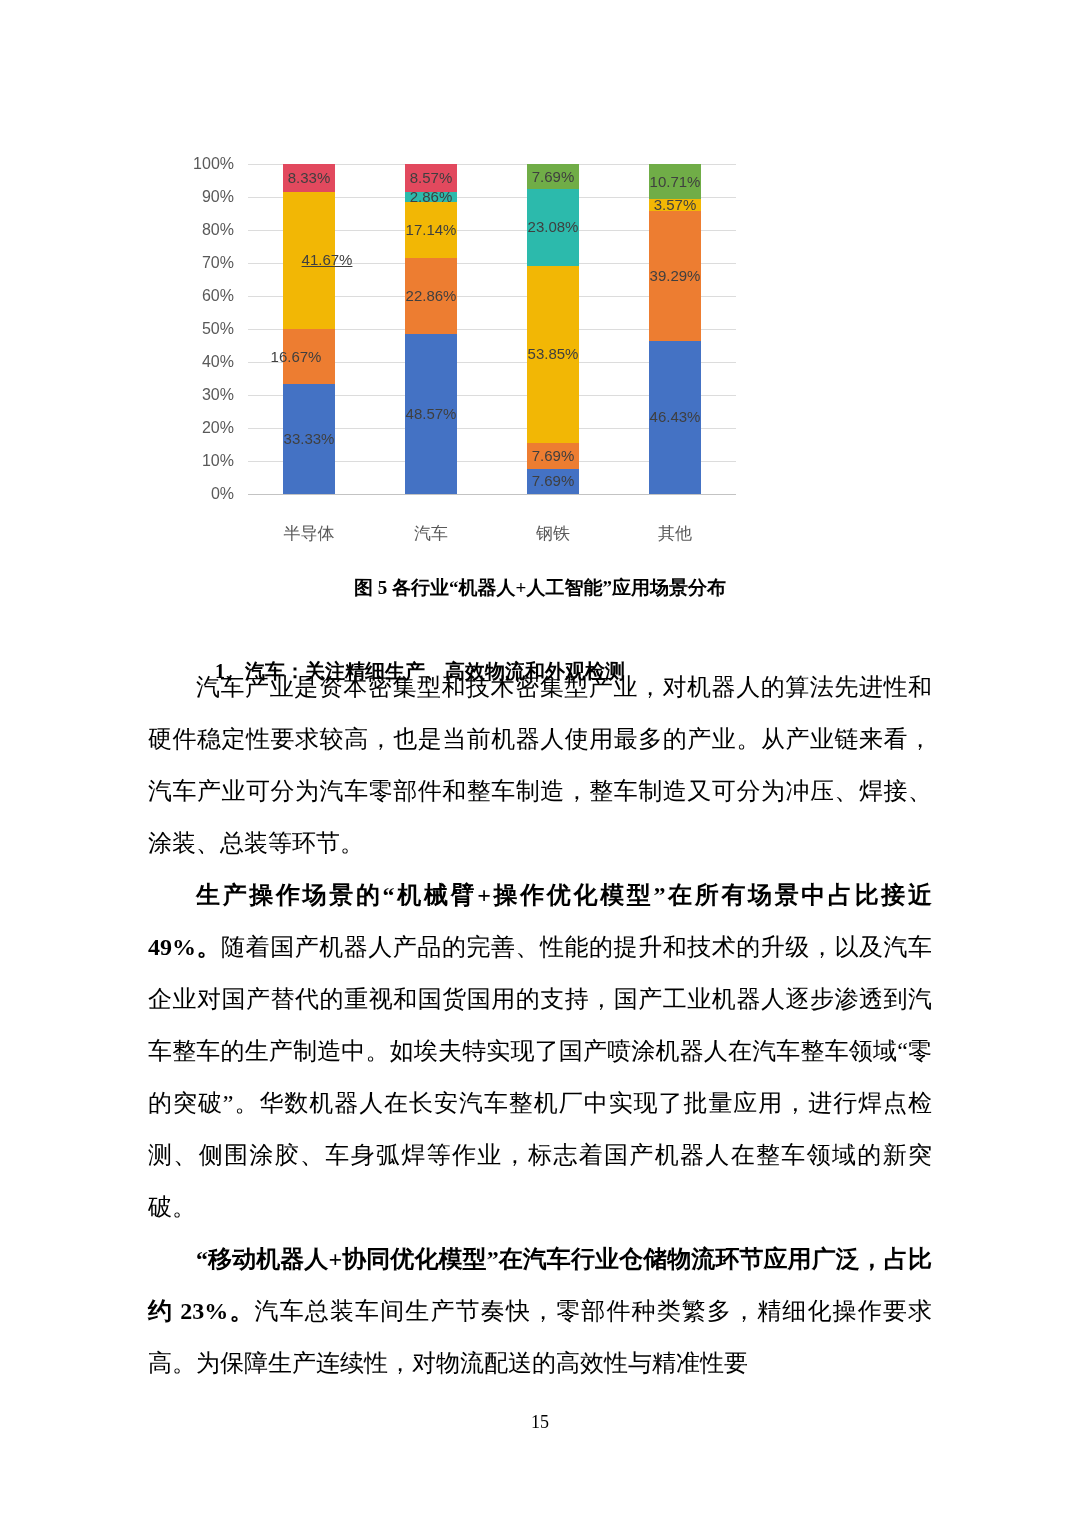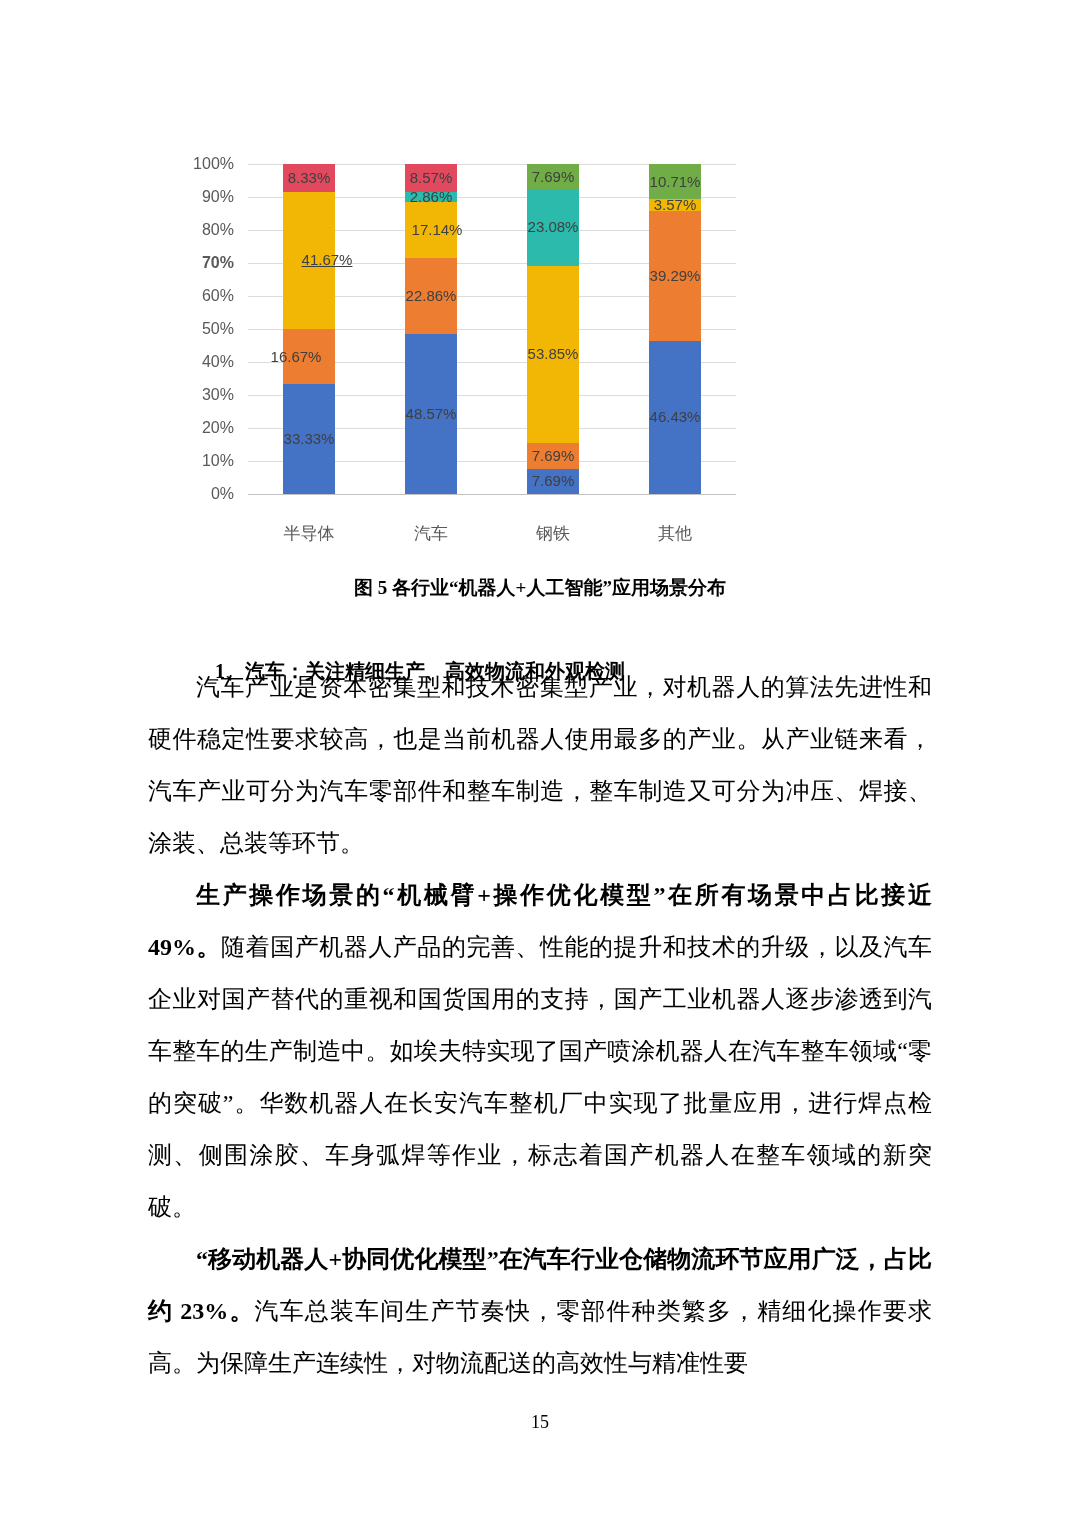--- a/index.html
+++ b/index.html
@@ -109,7 +109,7 @@
       <div class="seg" style="left: 157px; bottom: 160.281px; width: 52px; height: 75.438px; background: rgb(237, 125, 49);"></div>
       <div class="seglabel" style="left: 183px; bottom: 188px; text-align: right;">22.86%</div>
       <div class="seg" style="left: 157px; bottom: 235.719px; width: 52px; height: 56.562px; background: rgb(242, 183, 5);"></div>
-      <div class="seglabel" style="left: 189px; bottom: 254px;">17.14%</div>
+      <div class="seglabel" style="left: 183px; bottom: 254px;">17.14%</div>
       <div class="seg" style="left: 157px; bottom: 292.281px; width: 52px; height: 9.438px; background: rgb(44, 186, 172);"></div>
       <div class="seglabel" style="left: 183px; bottom: 287px;">2.86%</div>
       <div class="seg" style="left: 157px; bottom: 301.719px; width: 52px; height: 28.281px; background: rgb(226, 73, 94);"></div>

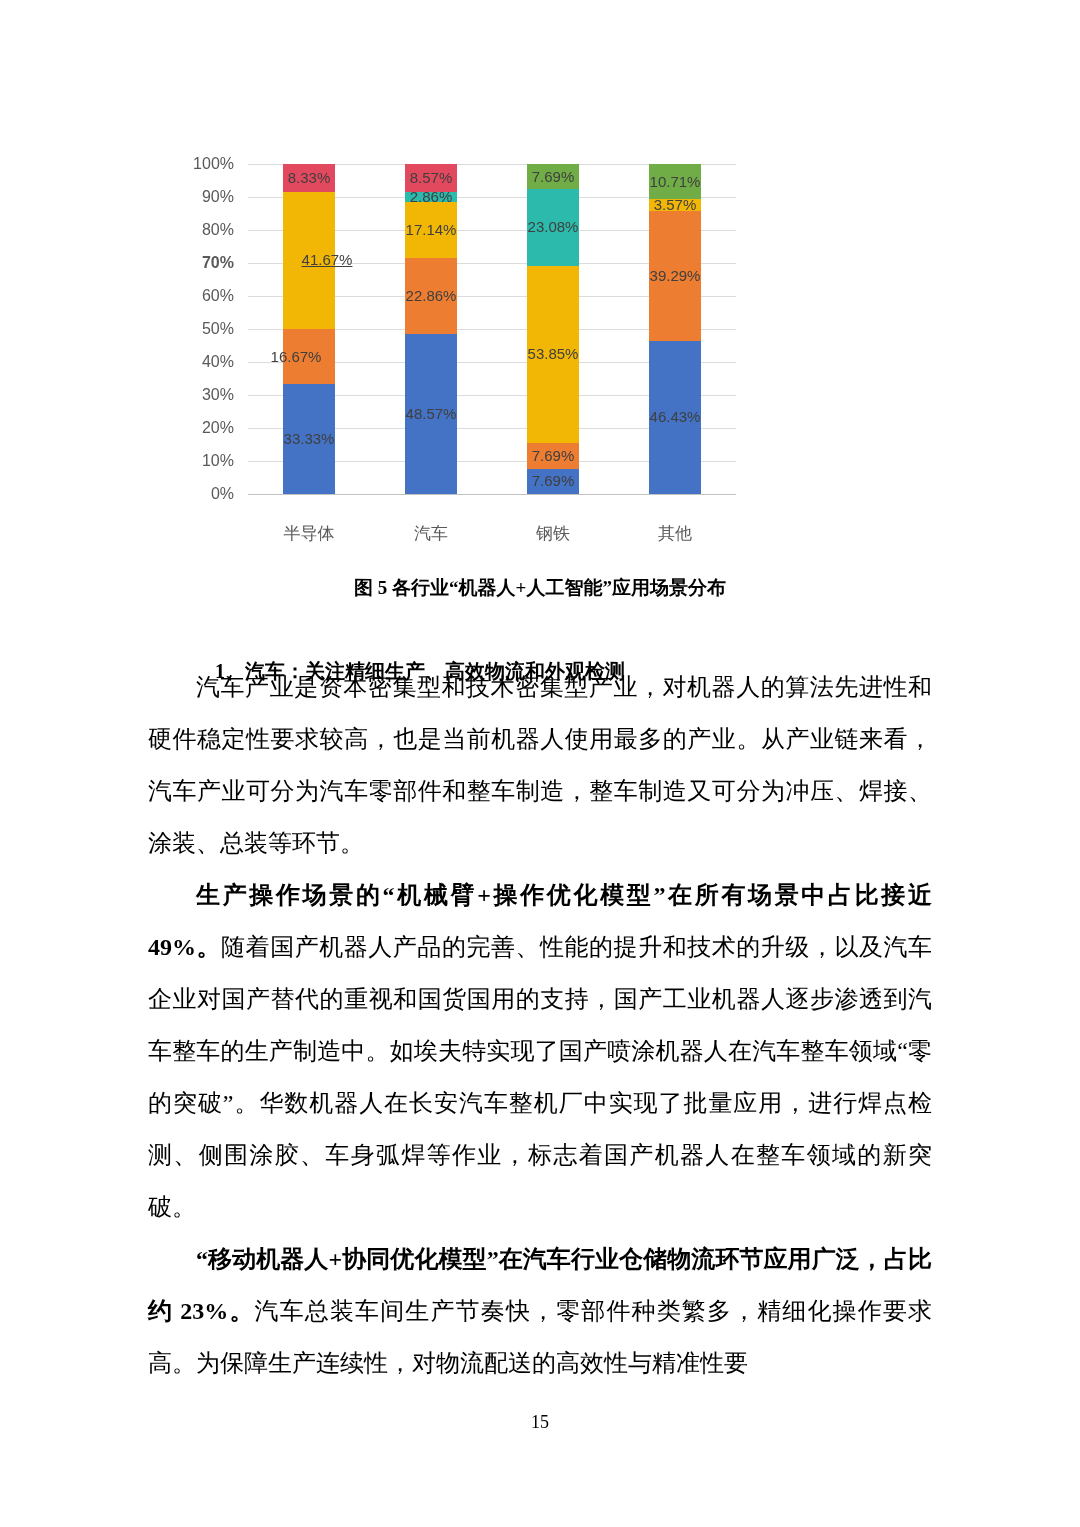--- a/index.html
+++ b/index.html
@@ -75,7 +75,7 @@
       <div class="ytick" style="top: 8px;">100%</div>
       <div class="ytick" style="top: 41px;">90%</div>
       <div class="ytick" style="top: 74px;">80%</div>
-      <div class="ytick" style="top: 107px; font-weight: bold;">70%</div>
+      <div class="ytick" style="top: 107px;">70%</div>
       <div class="ytick" style="top: 140px;">60%</div>
       <div class="ytick" style="top: 173px;">50%</div>
       <div class="ytick" style="top: 206px;">40%</div>

